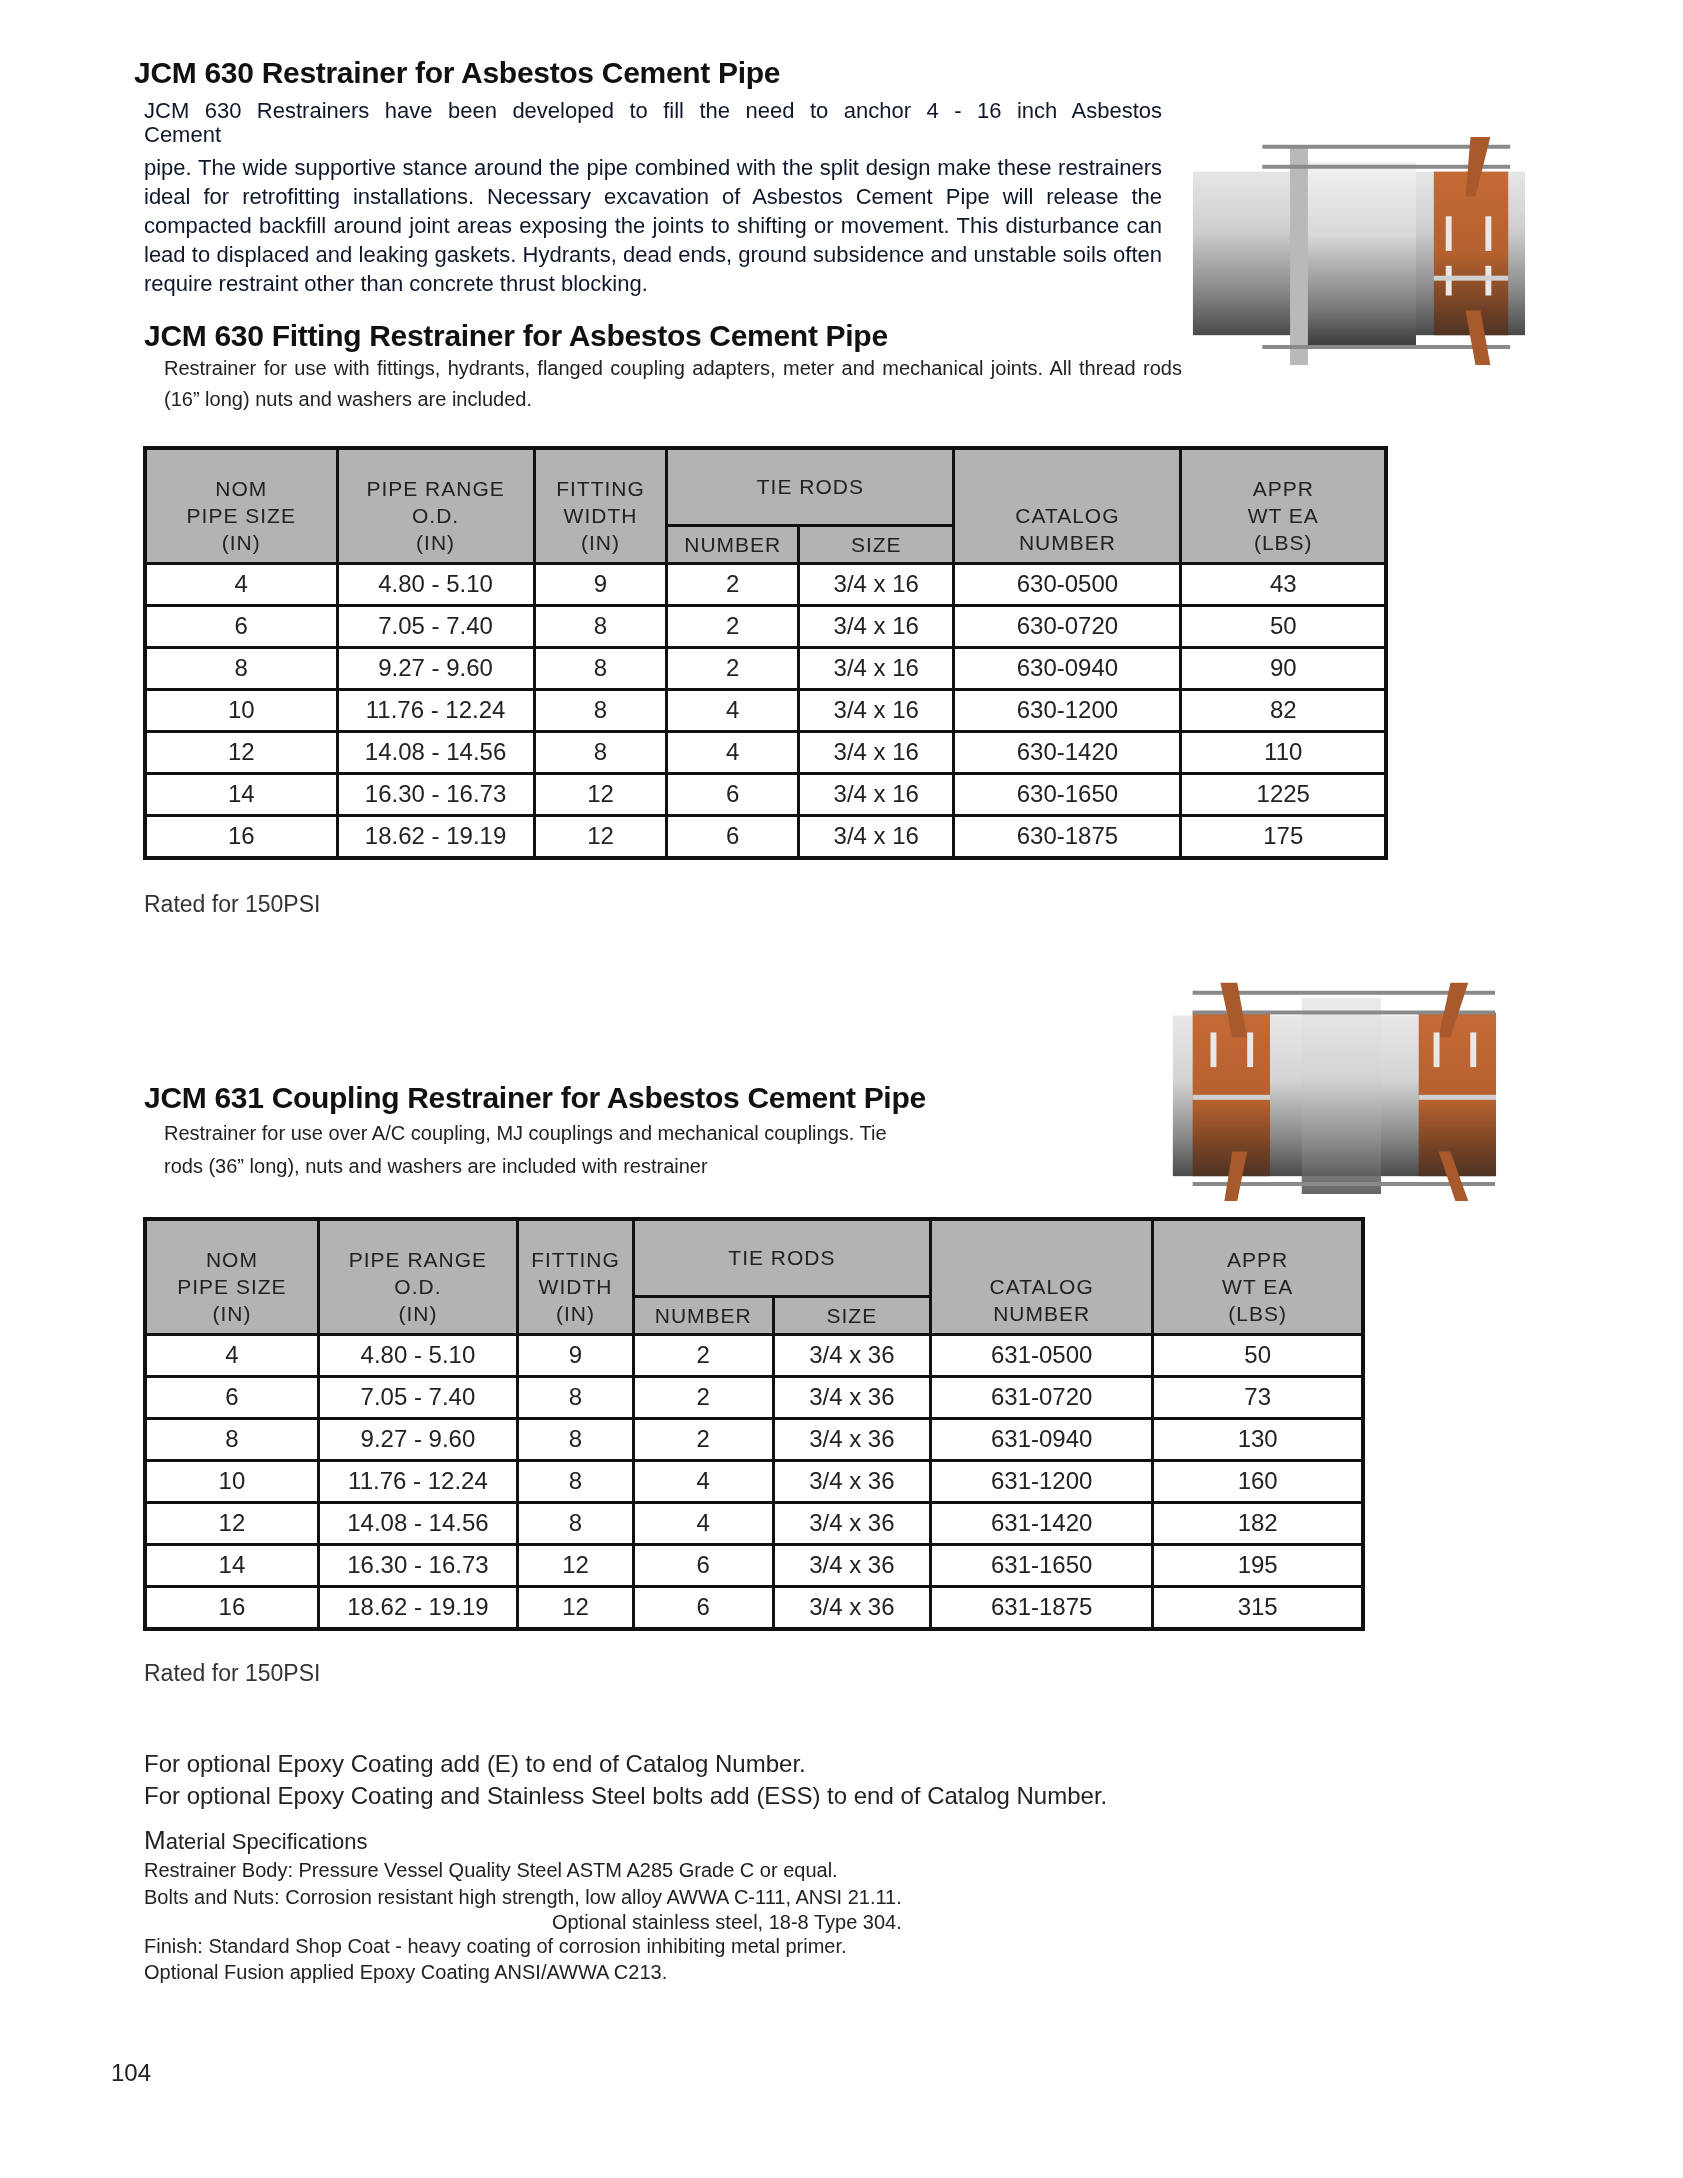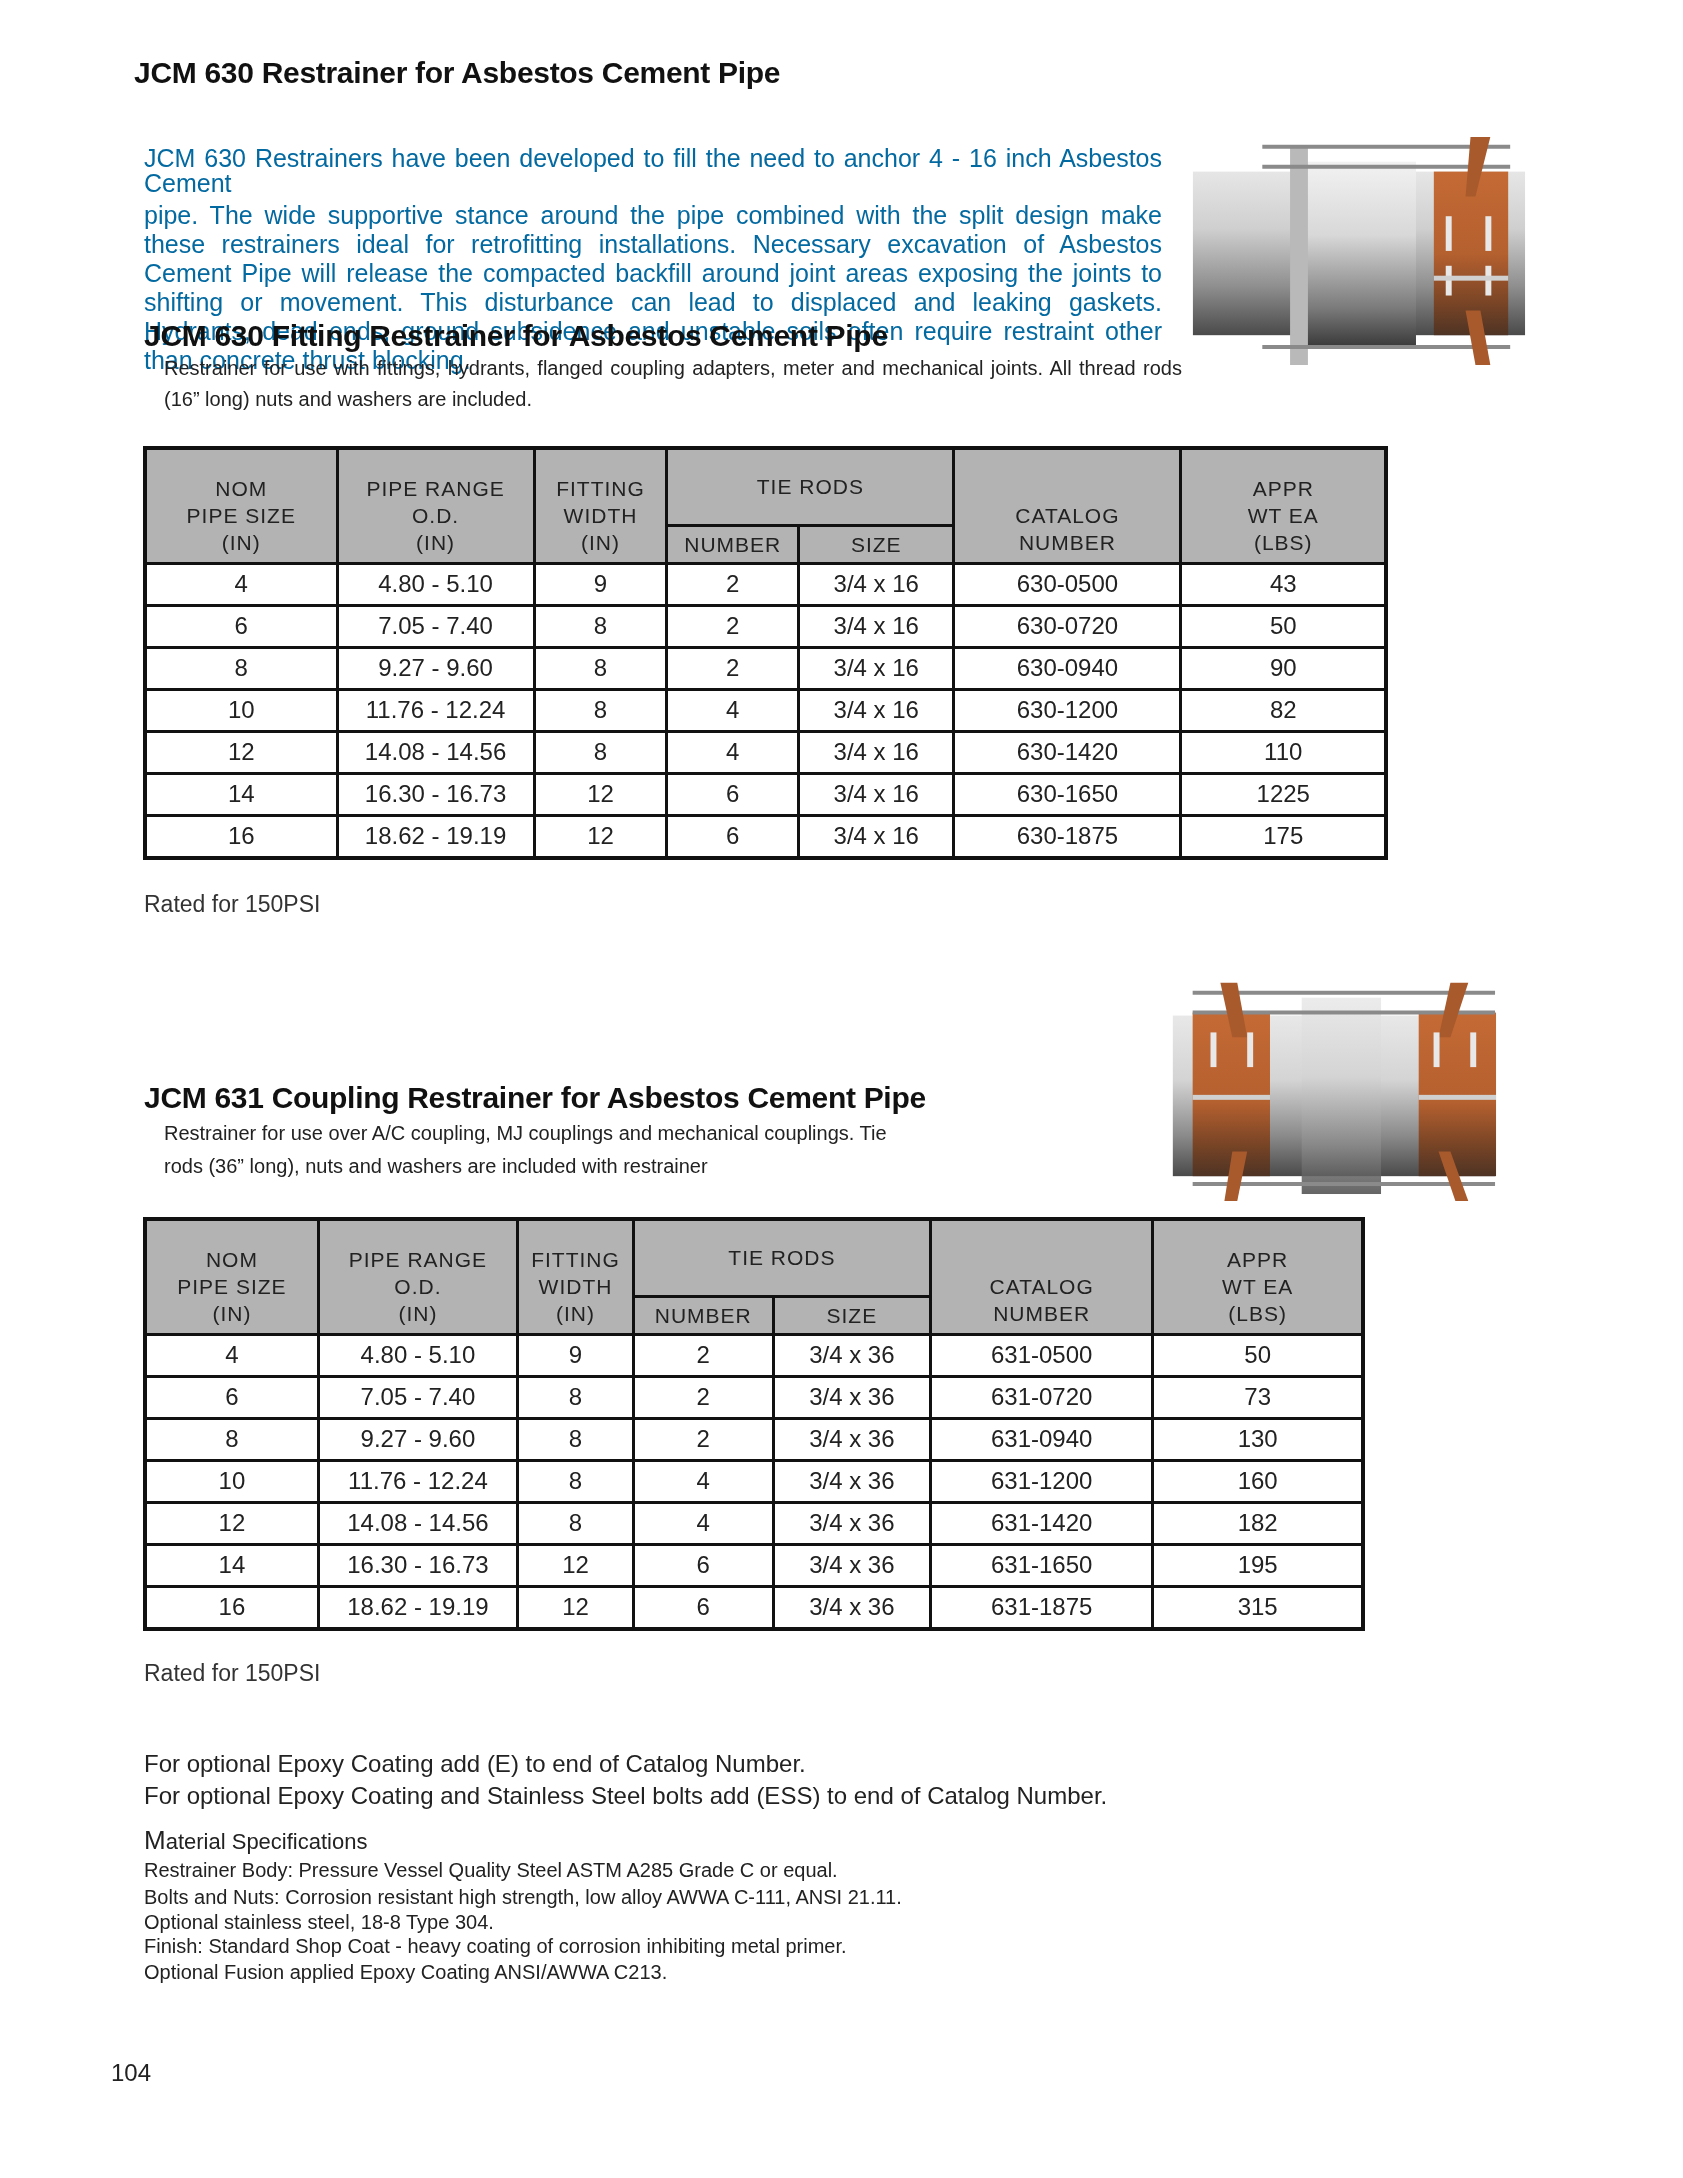--- a/index.html
+++ b/index.html
@@ -6,7 +6,7 @@
   body{width:1683px;height:2178px;position:relative;overflow:hidden;font-family:"Liberation Sans",sans-serif;color:#1a1a1a;}
   .abs{position:absolute;}
   .h1{font-weight:bold;font-size:30px;letter-spacing:-0.3px;color:#111;white-space:nowrap;}
-  .body{font-size:25px;line-height:29px;color:#0369a1;text-align:justify;margin-top:48px;}
+  .body{font-size:22px;line-height:29px;color:#0f172a;text-align:justify;}
   .body p{margin:0;}
   .desc{font-size:20px;line-height:31px;color:#222;text-align:justify;text-align-last:left;margin-left:20px;}
   table.spec{position:absolute;border-collapse:collapse;border:4px solid #111;font-size:24px;color:#222;}

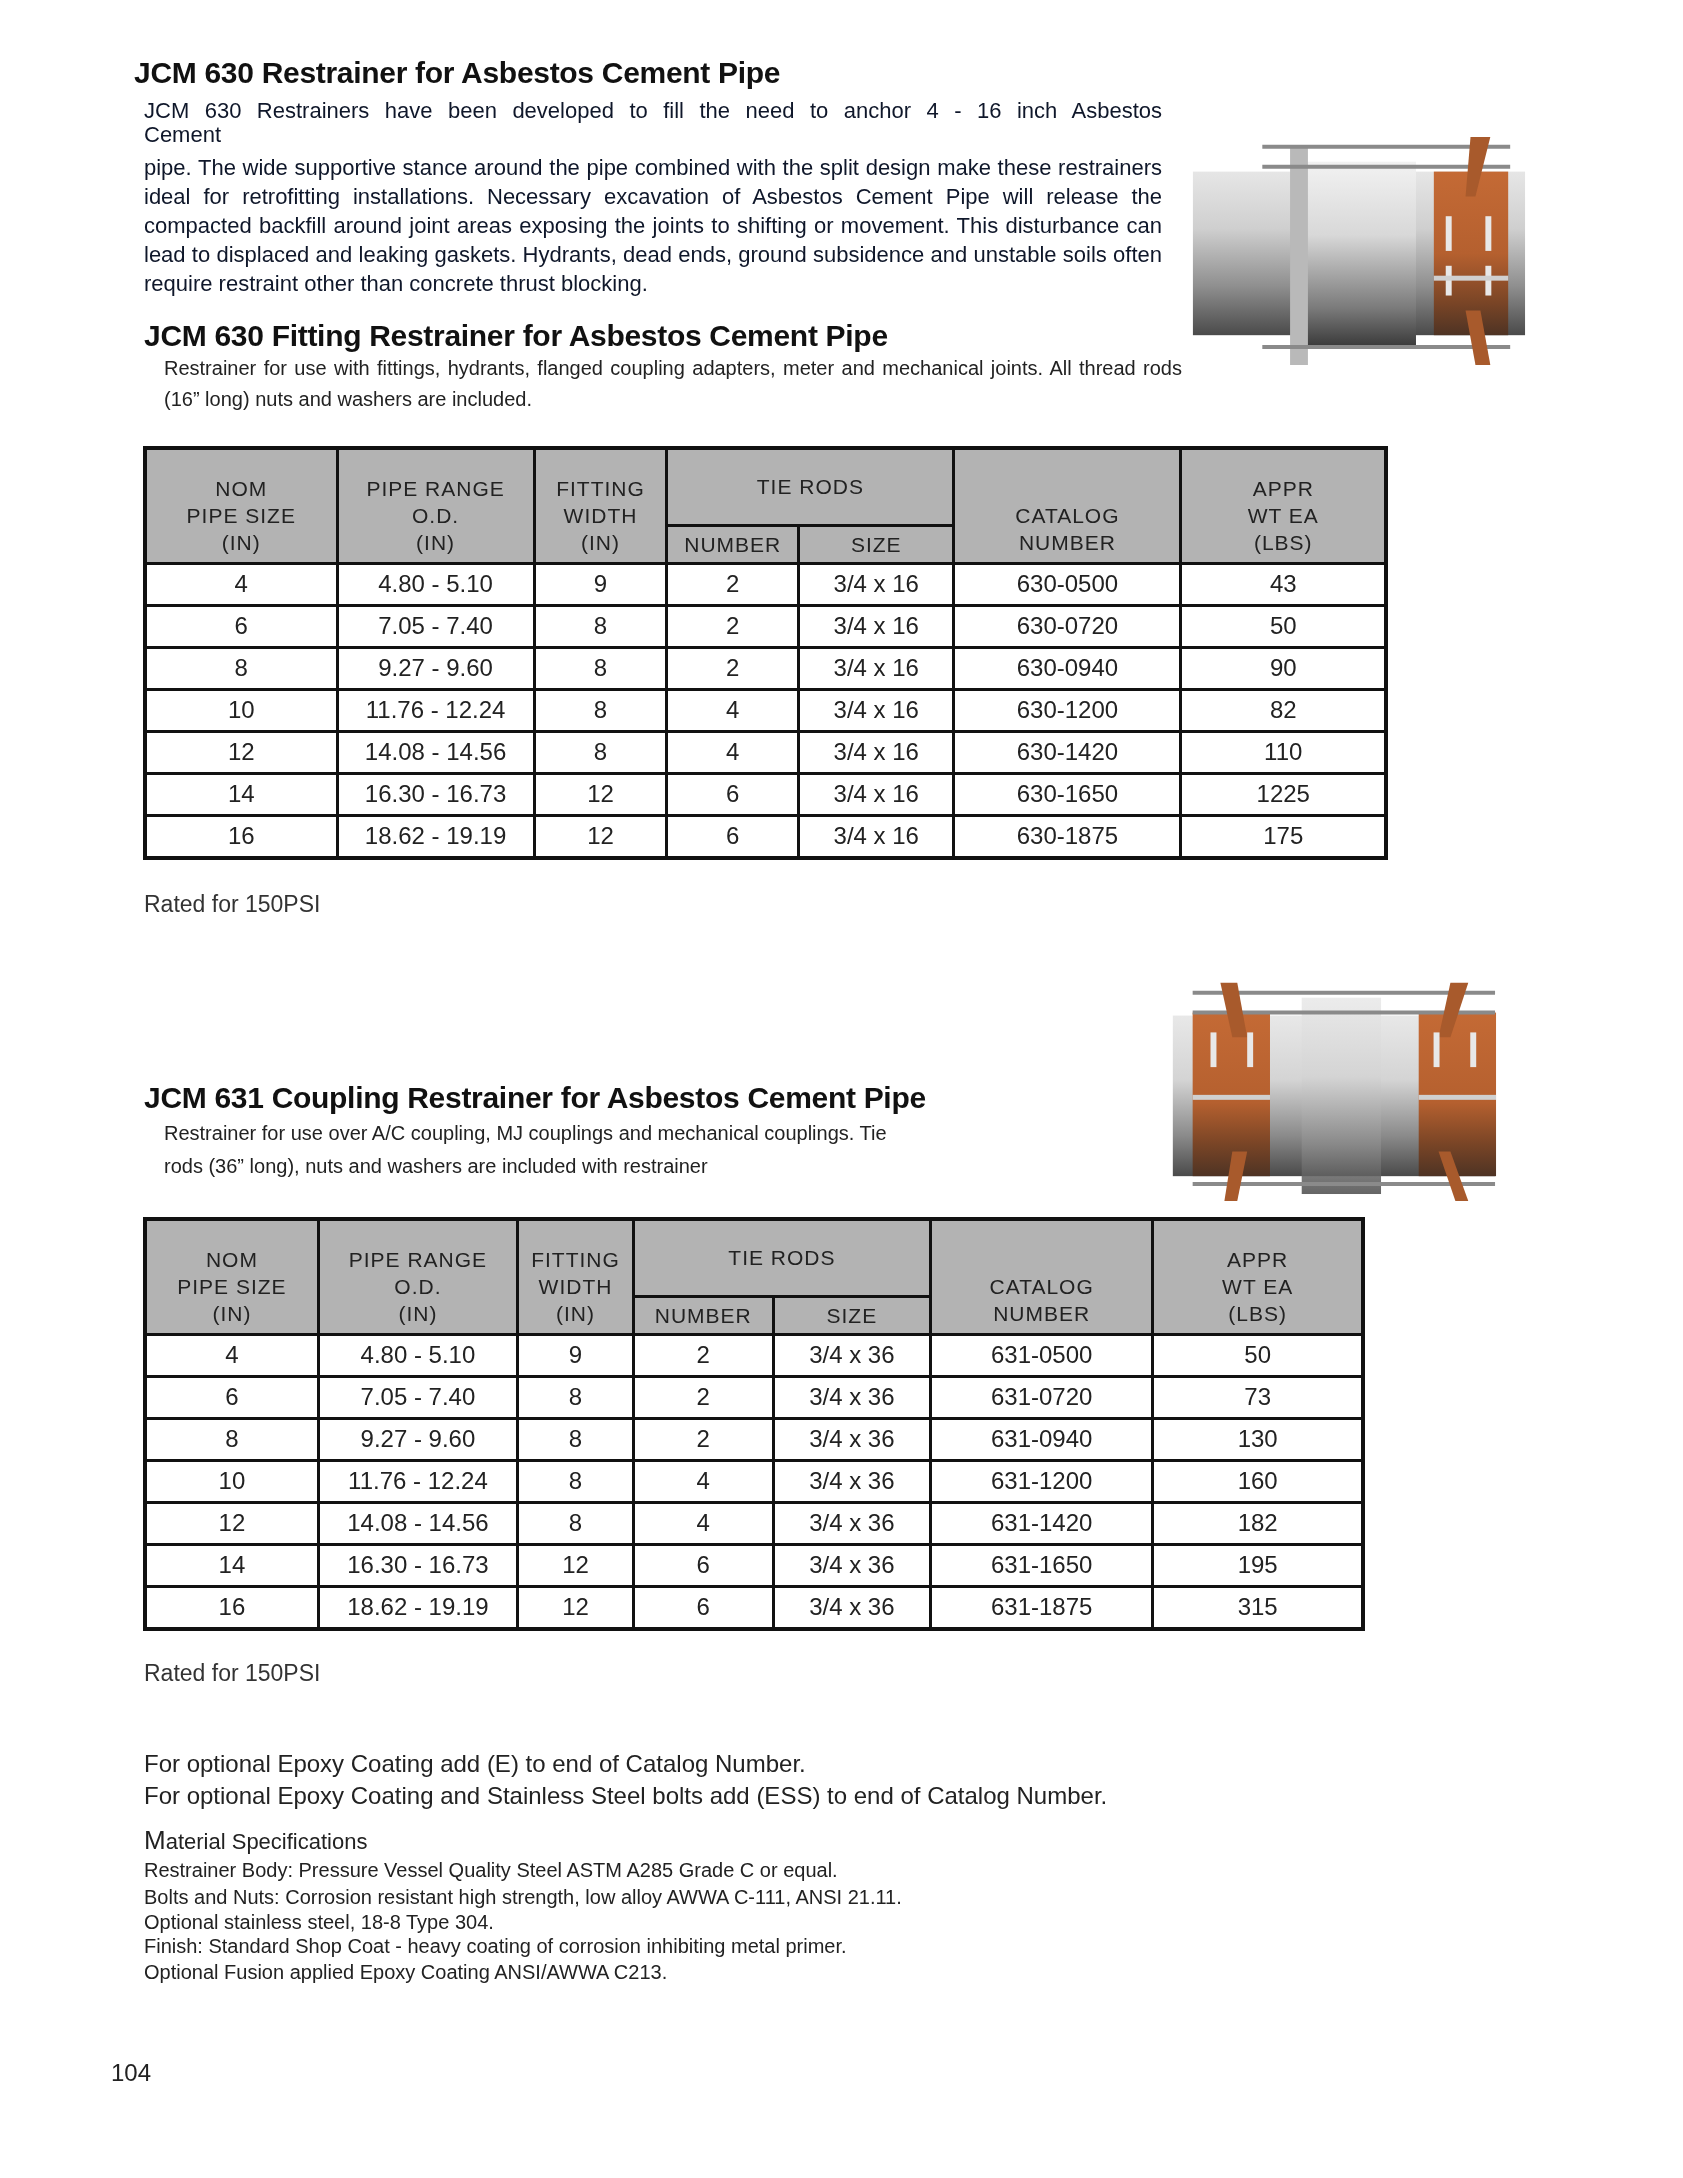--- a/index.html
+++ b/index.html
@@ -309,7 +309,7 @@
   <div class="hd" style="margin-bottom:2px;"><span class="big">M</span><span>aterial Specifications</span></div>
   <div>Restrainer Body: Pressure Vessel Quality Steel ASTM A285 Grade C or equal.</div>
   <div style="line-height:27px;">Bolts and Nuts: Corrosion resistant high strength, low alloy AWWA C-111, ANSI 21.11.</div>
-  <div style="line-height:22px;">Optional stainless steel, 18-8 Type 304.</div>
+  <div style="line-height:22px;text-align:right;">Optional stainless steel, 18-8 Type 304.</div>
   <div>Finish: Standard Shop Coat - heavy coating of corrosion inhibiting metal primer.</div>
   <div style="line-height:24px;">Optional Fusion applied Epoxy Coating ANSI/AWWA C213.</div>
 </div>

